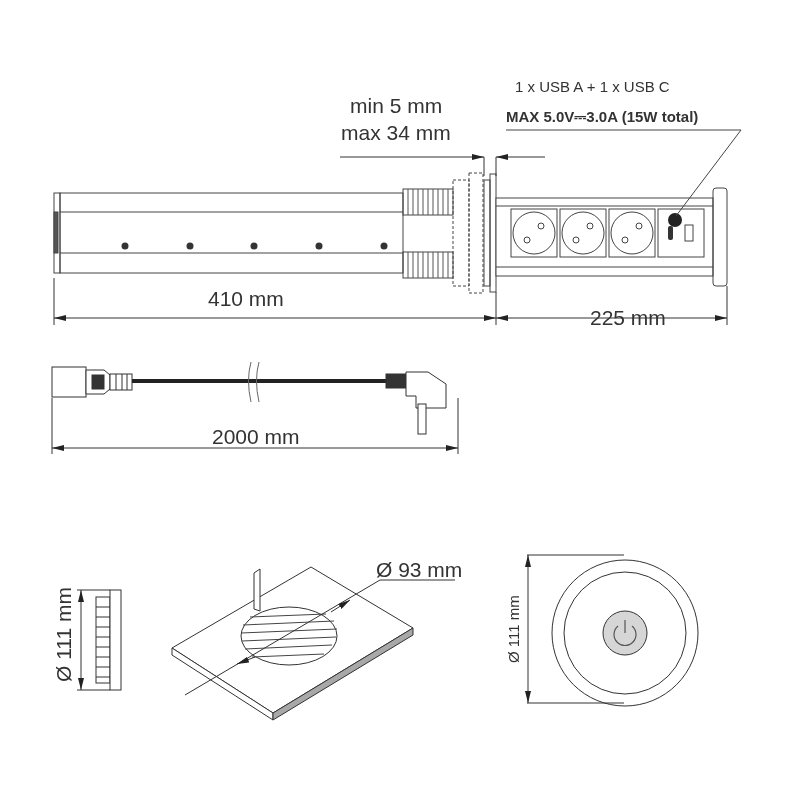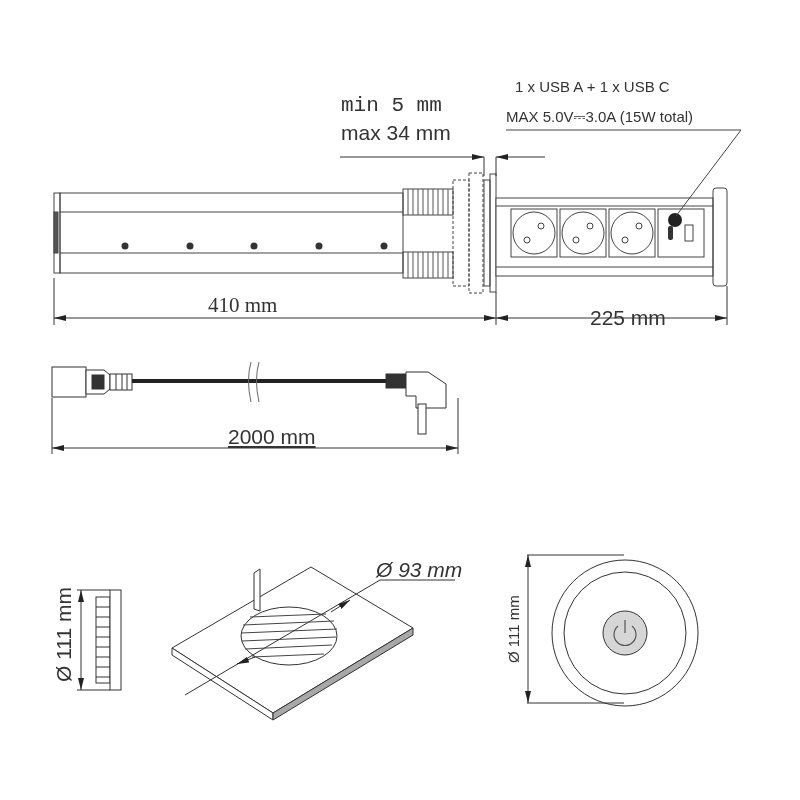--- a/index.html
+++ b/index.html
@@ -188,7 +188,7 @@
   <span>MAX 5.0V</span><span>⎓</span><span>3.0A  (15W total)</span>
 </div>
 
-<div class="lbl lbl-big" style="left:341px; top:94px;font-family:Liberation Mono, monospace;">min 5 mm</div>
+<div class="lbl lbl-big" style="left:350px; top:94px;">min 5 mm</div>
 <div class="lbl lbl-big" style="left:341px; top:121px;">max 34 mm</div>
 
 <div class="lbl lbl-big" style="left:208px; top:293px;font-family:Liberation Serif, serif;">410 mm</div>

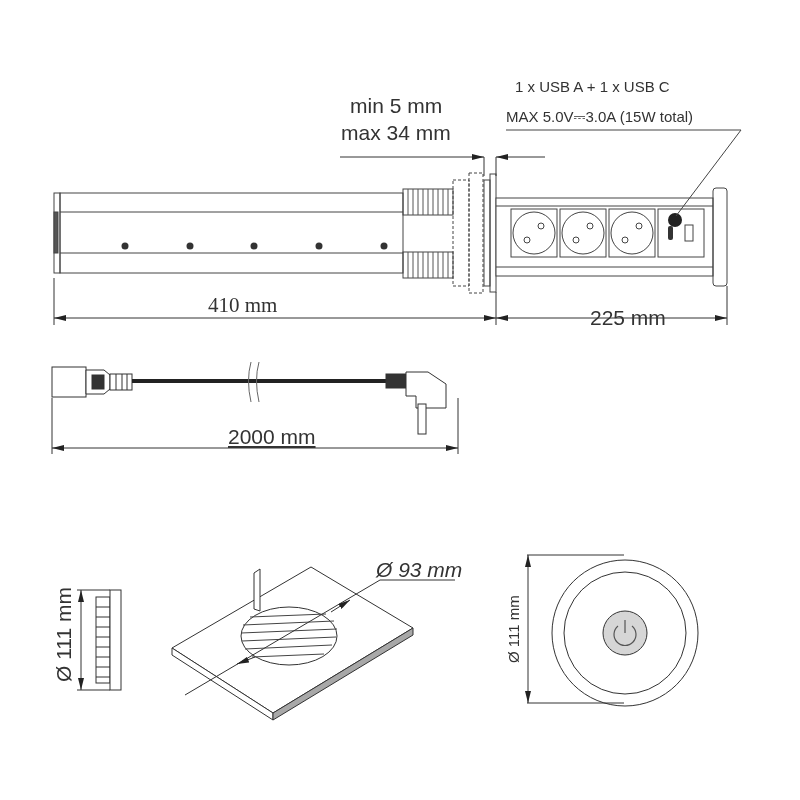--- a/index.html
+++ b/index.html
@@ -184,7 +184,7 @@
 </svg>
 
 <div class="lbl lbl-small" style="left:515px; top:78px;">1 x USB A + 1 x USB C</div>
-<div class="lbl lbl-small" style="left:506px; top:108px;">
+<div class="lbl lbl-small" style="left:506px; top:108px;font-weight:bold;">
   <span>MAX 5.0V</span><span>⎓</span><span>3.0A  (15W total)</span>
 </div>
 

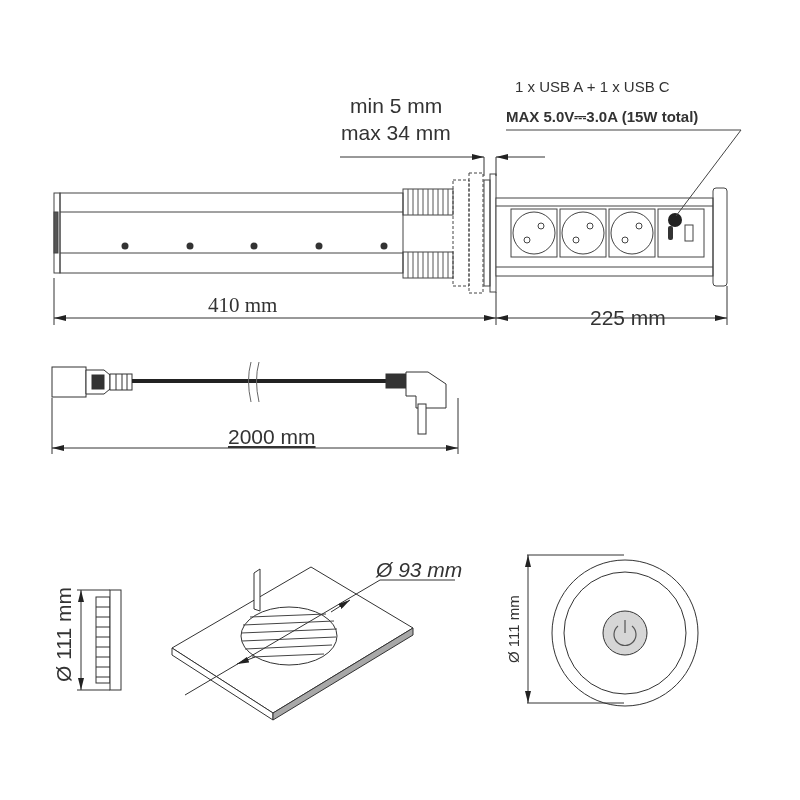--- a/index.html
+++ b/index.html
@@ -191,7 +191,7 @@
 <div class="lbl lbl-big" style="left:350px; top:94px;">min 5 mm</div>
 <div class="lbl lbl-big" style="left:341px; top:121px;">max 34 mm</div>
 
-<div class="lbl lbl-big" style="left:208px; top:293px;font-family:Liberation Serif, serif;">410 mm</div>
+<div class="lbl lbl-big" style="left:208px; top:287px;">410 mm</div>
 <div class="lbl lbl-big" style="left:590px; top:306px;">225 mm</div>
 
 <div class="lbl lbl-big" style="left:228px; top:425px;text-decoration:underline;">2000 mm</div>

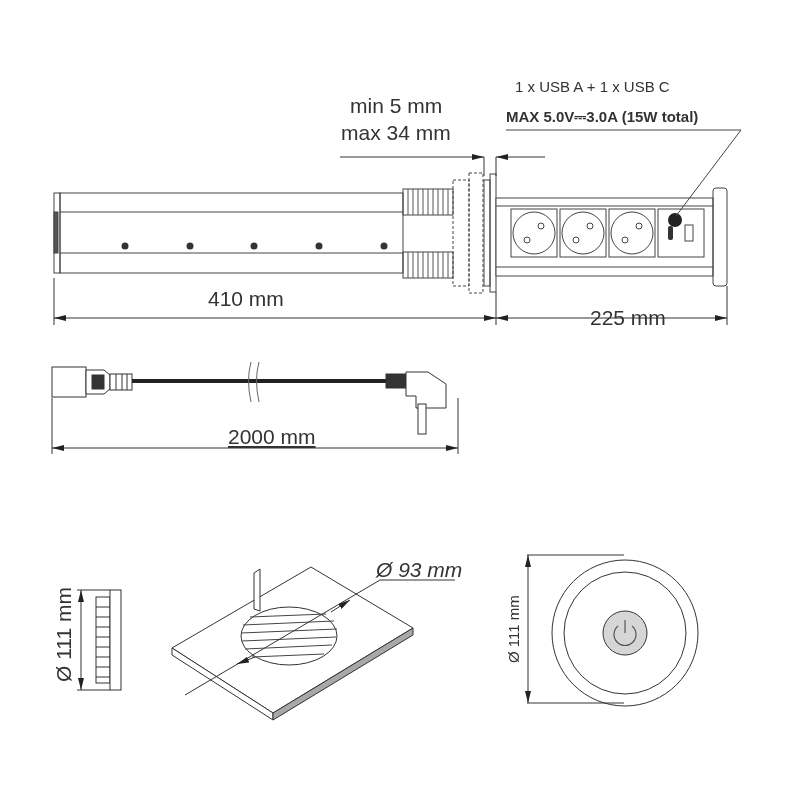--- a/index.html
+++ b/index.html
@@ -194,7 +194,7 @@
 <div class="lbl lbl-big" style="left:208px; top:287px;">410 mm</div>
 <div class="lbl lbl-big" style="left:590px; top:306px;">225 mm</div>
 
-<div class="lbl lbl-big" style="left:228px; top:425px;text-decoration:underline;">2000 mm</div>
+<div class="lbl lbl-big" style="left:212px; top:425px;">2000 mm</div>
 
 <div class="lbl lbl-big" style="left:376px; top:558px;font-style:italic;">Ø 93 mm</div>
 

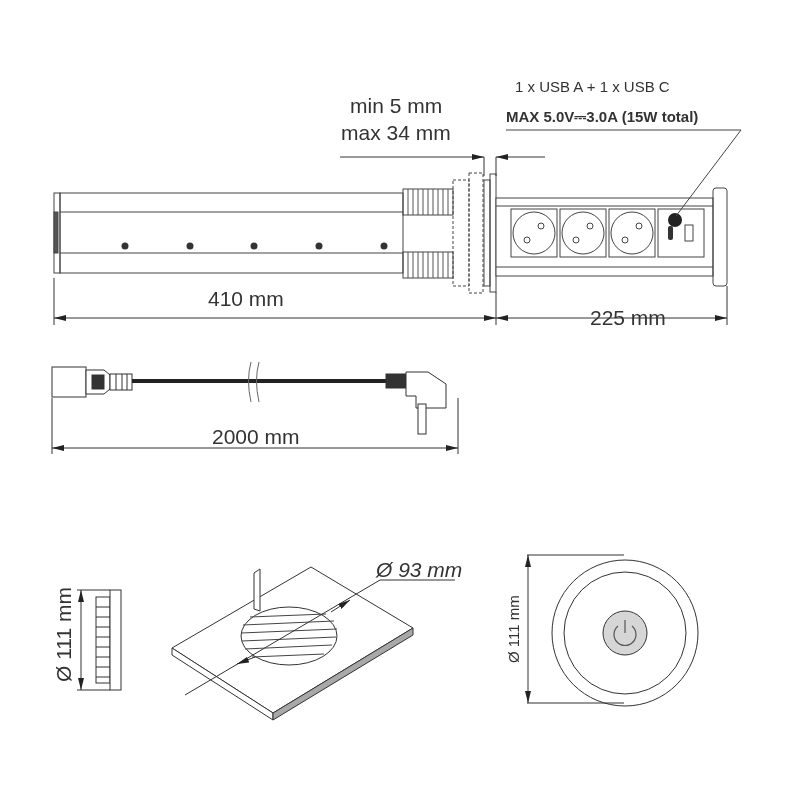--- a/index.html
+++ b/index.html
@@ -196,7 +196,7 @@
 
 <div class="lbl lbl-big" style="left:212px; top:425px;">2000 mm</div>
 
-<div class="lbl lbl-big" style="left:376px; top:558px;font-style:italic;">Ø 93 mm</div>
+<div class="lbl lbl-big" style="left:376px; top:558px;">Ø 93 mm</div>
 
 <div class="lbl lbl-big lbl-vert" style="left:52px; top:682px;">Ø 111 mm</div>
 <div class="lbl lbl-small lbl-vert" style="left:505px; top:663px;">Ø 111 mm</div>

